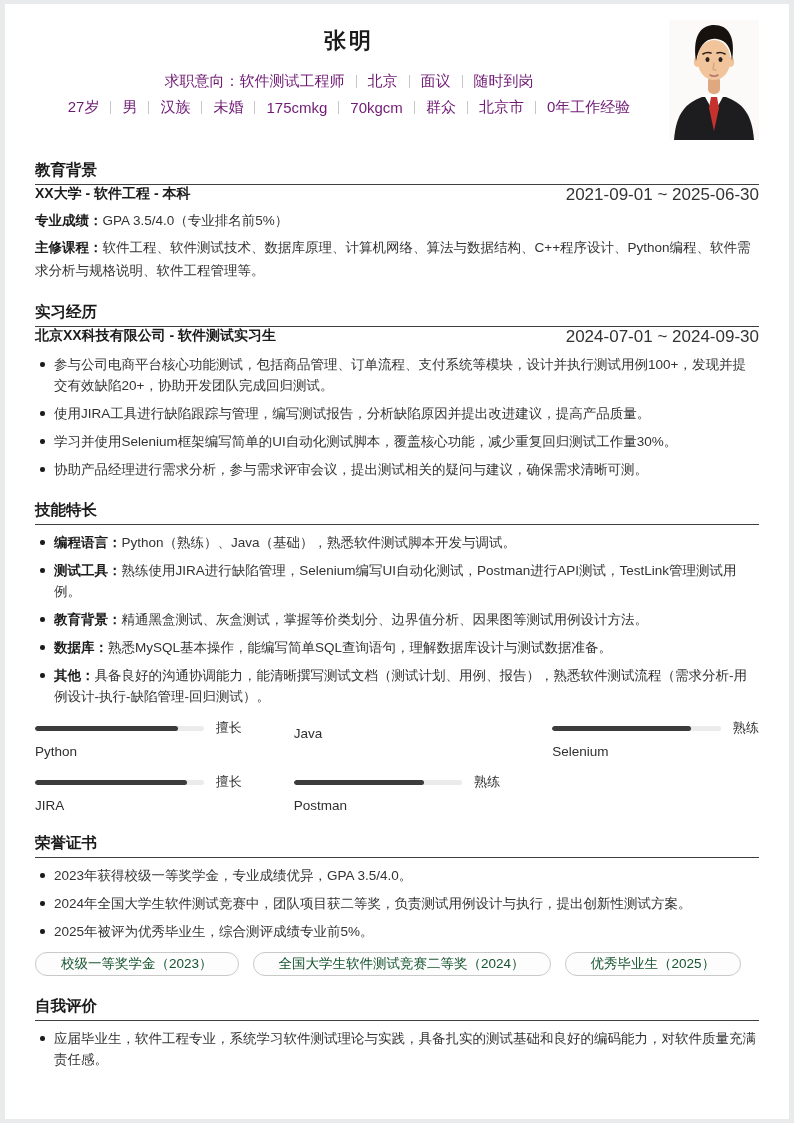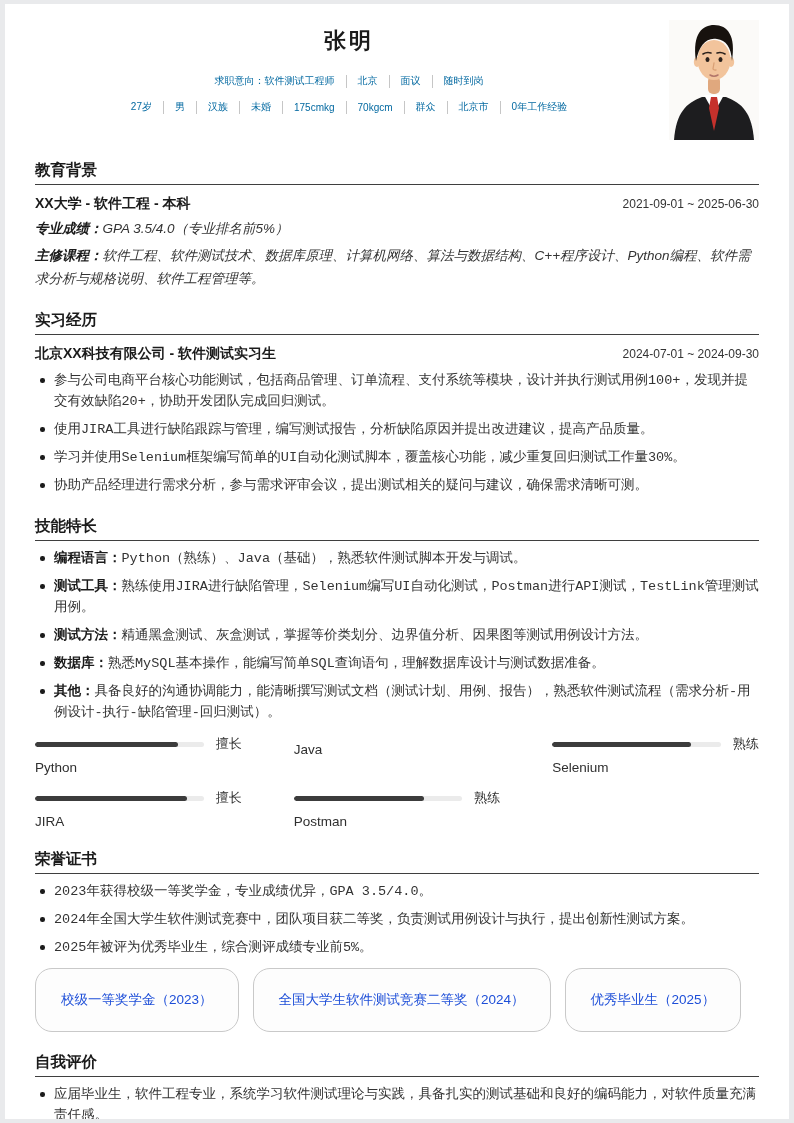--- a/index.html
+++ b/index.html
@@ -22,7 +22,7 @@
   .header{display:flex;align-items:flex-start;}
   .header-left{flex:1;display:flex;flex-direction:column;align-items:center;padding-top:6px;}
   .name{font-size:22px;font-weight:700;color:#1b1b1b;letter-spacing:3px;margin:0 0 12px 0;}
-  .info-line{display:flex;align-items:center;justify-content:center;font-size:10px;color:#0369a1;height:26px;white-space:nowrap;}
+  .info-line{display:flex;align-items:center;justify-content:center;font-size:15px;color:#701a75;height:26px;white-space:nowrap;}
   .sep{display:inline-block;width:1px;height:13px;background:#c6c6c6;margin:0 11px;}
   .photo-box{width:90px;height:120px;flex:none;margin-left:6px;overflow:hidden;}
   

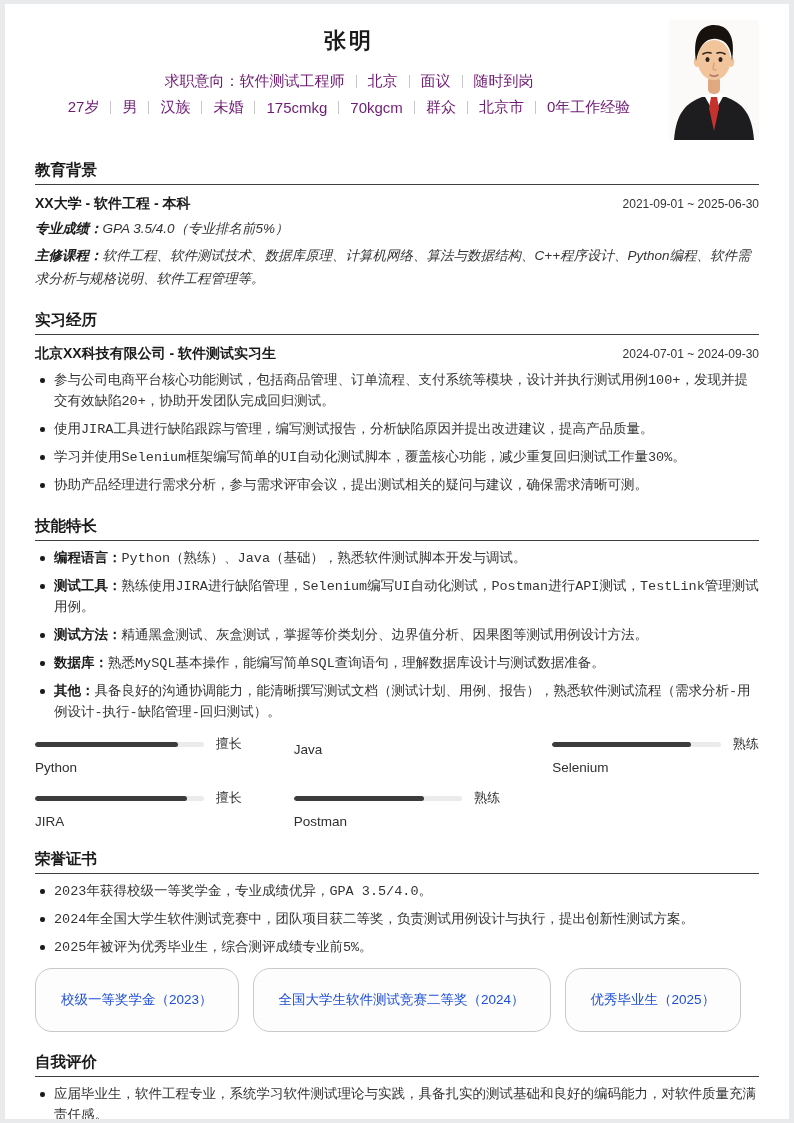--- a/index.html
+++ b/index.html
@@ -31,7 +31,7 @@
     font-size:15.5px;font-weight:700;color:#1b1b1b;
     padding-bottom:3px;border-bottom:1px solid #3f3f3f;margin:0;
   }
-  .entry-row{display:flex;justify-content:space-between;align-items:center;margin-top:10px;}
+  .entry-row{display:flex;justify-content:space-between;align-items:flex-start;}
   .entry-headline{font-size:14px;font-weight:700;color:#1b1b1b;}
   .entry-date{font-size:12px;color:#333;}
   .detail-line{font-size:13.5px;line-height:23px;margin-top:4px;color:#333;font-style:italic;}

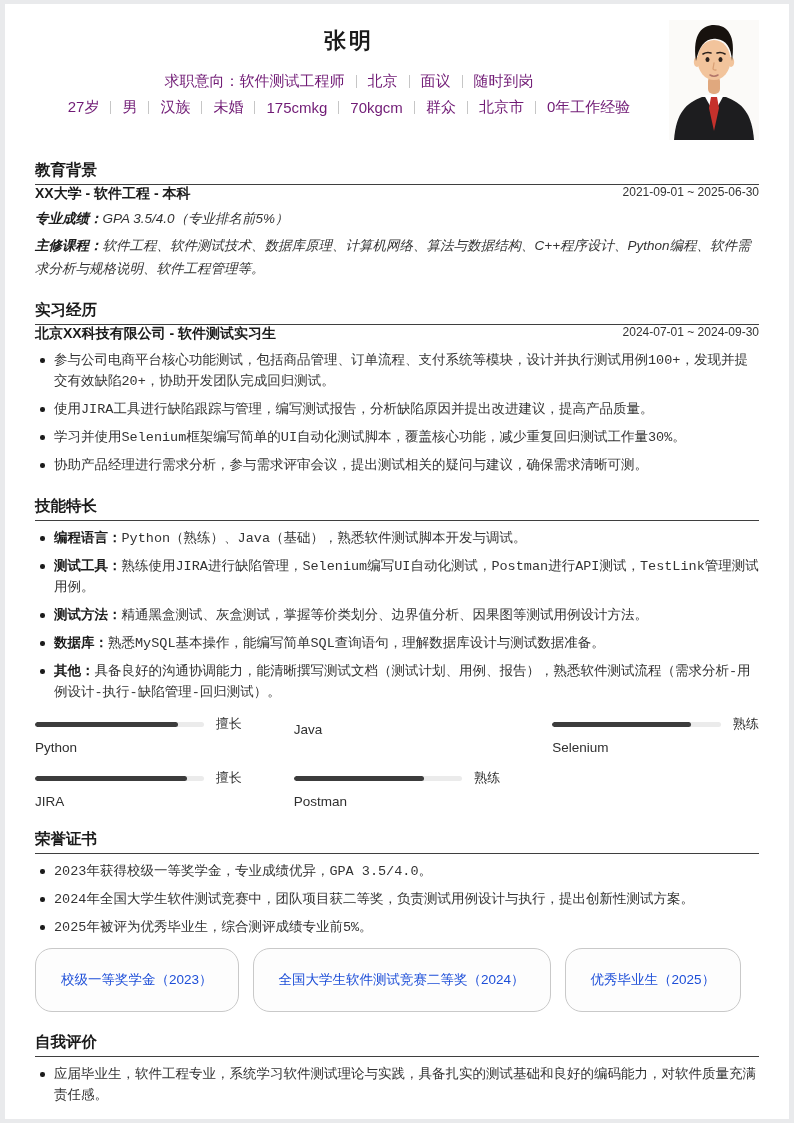--- a/index.html
+++ b/index.html
@@ -33,7 +33,7 @@
   }
   .entry-row{display:flex;justify-content:space-between;align-items:flex-start;}
   .entry-headline{font-size:14px;font-weight:700;color:#1b1b1b;}
-  .entry-date{font-size:12px;color:#333;}
+  .entry-date{font-size:17px;color:#333;}
   .detail-line{font-size:13.5px;line-height:23px;margin-top:4px;color:#333;font-style:italic;}
   .detail-line b{color:#1b1b1b;}
   ul.bullets{list-style:none;margin:2px 0 0 0;padding:0;}

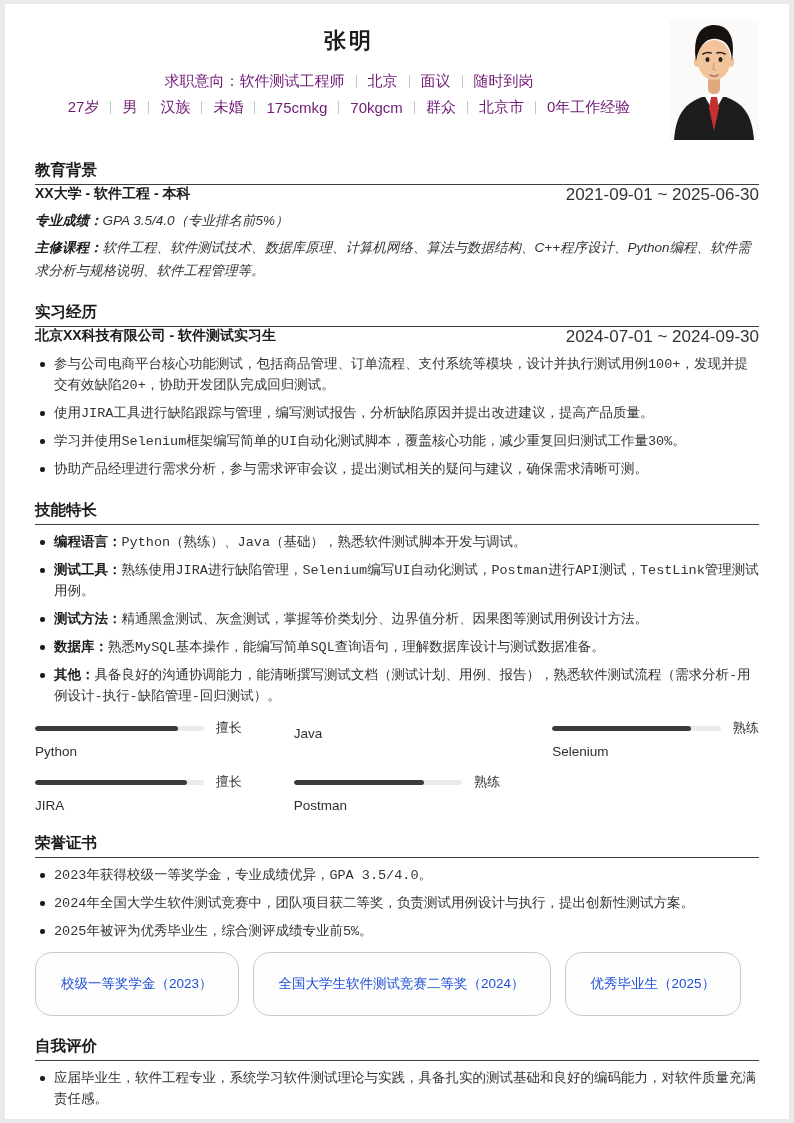--- a/index.html
+++ b/index.html
@@ -34,7 +34,7 @@
   .entry-row{display:flex;justify-content:space-between;align-items:flex-start;}
   .entry-headline{font-size:14px;font-weight:700;color:#1b1b1b;}
   .entry-date{font-size:17px;color:#333;}
-  .detail-line{font-size:13.5px;line-height:23px;margin-top:4px;color:#333;font-style:italic;}
+  .detail-line{font-size:13.5px;line-height:23px;margin-top:4px;color:#333;}
   .detail-line b{color:#1b1b1b;}
   ul.bullets{list-style:none;margin:2px 0 0 0;padding:0;}
   ul.bullets li{

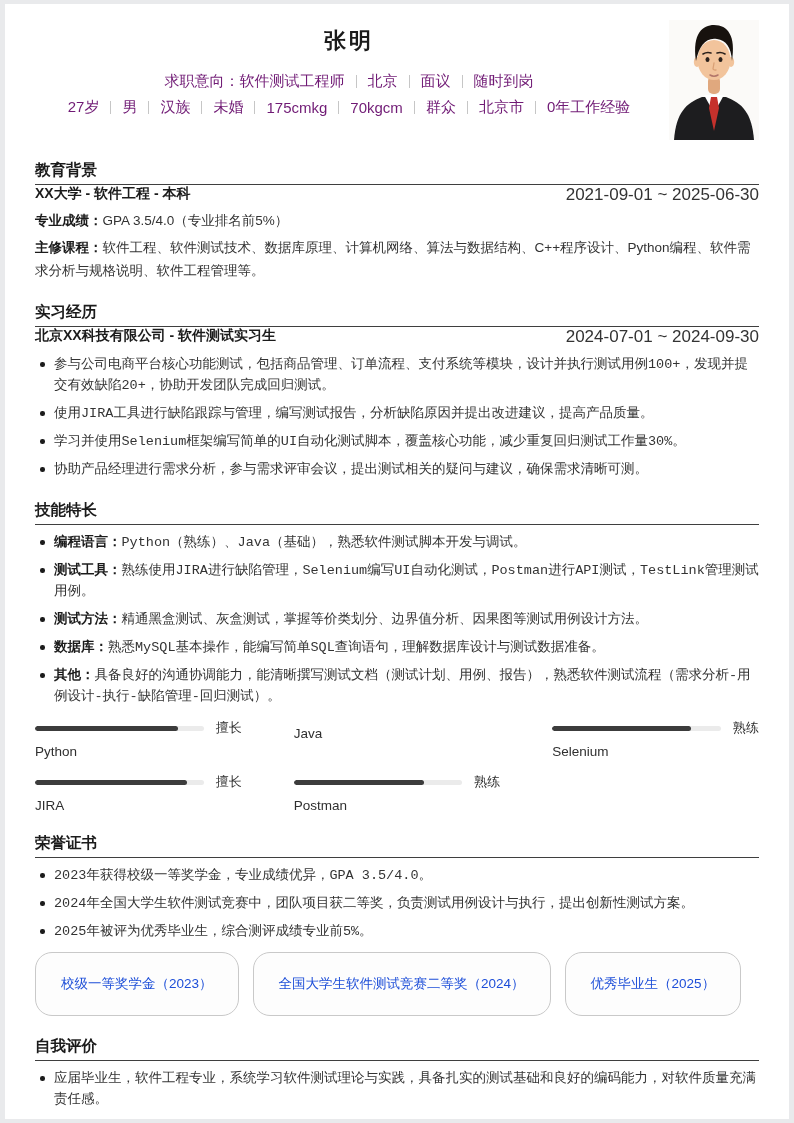--- a/index.html
+++ b/index.html
@@ -39,7 +39,7 @@
   ul.bullets{list-style:none;margin:2px 0 0 0;padding:0;}
   ul.bullets li{
     position:relative;padding-left:19px;margin:7px 0;
-    font-size:13.5px;line-height:21px;color:#333;font-family:Liberation Mono, monospace;
+    font-size:13.5px;line-height:21px;color:#333;
   }
   ul.bullets li::before{
     content:"";position:absolute;left:5px;top:8px;

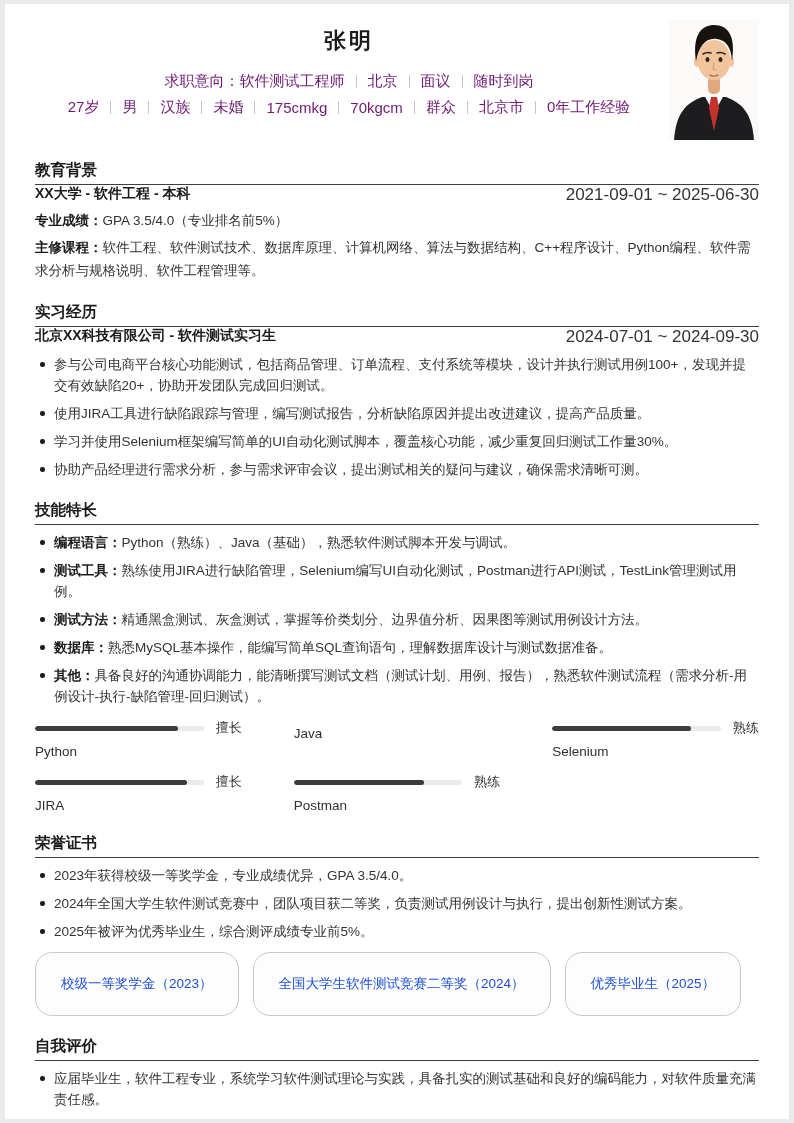--- a/index.html
+++ b/index.html
@@ -170,7 +170,7 @@
     <ul class="bullets">
       <li><b>编程语言：</b><span>Python（熟练）、Java（基础），熟悉软件测试脚本开发与调试。</span></li>
       <li><b>测试工具：</b><span>熟练使用JIRA进行缺陷管理，Selenium编写UI自动化测试，Postman进行API测试，TestLink管理测试用例。</span></li>
-      <li><b>测试方法：</b><span>精通黑盒测试、灰盒测试，掌握等价类划分、边界值分析、因果图等测试用例设计方法。</span></li>
+      <li><b>教育背景：</b><span>精通黑盒测试、灰盒测试，掌握等价类划分、边界值分析、因果图等测试用例设计方法。</span></li>
       <li><b>数据库：</b><span>熟悉MySQL基本操作，能编写简单SQL查询语句，理解数据库设计与测试数据准备。</span></li>
       <li><b>其他：</b><span>具备良好的沟通协调能力，能清晰撰写测试文档（测试计划、用例、报告），熟悉软件测试流程（需求分析-用例设计-执行-缺陷管理-回归测试）。</span></li>
     </ul>

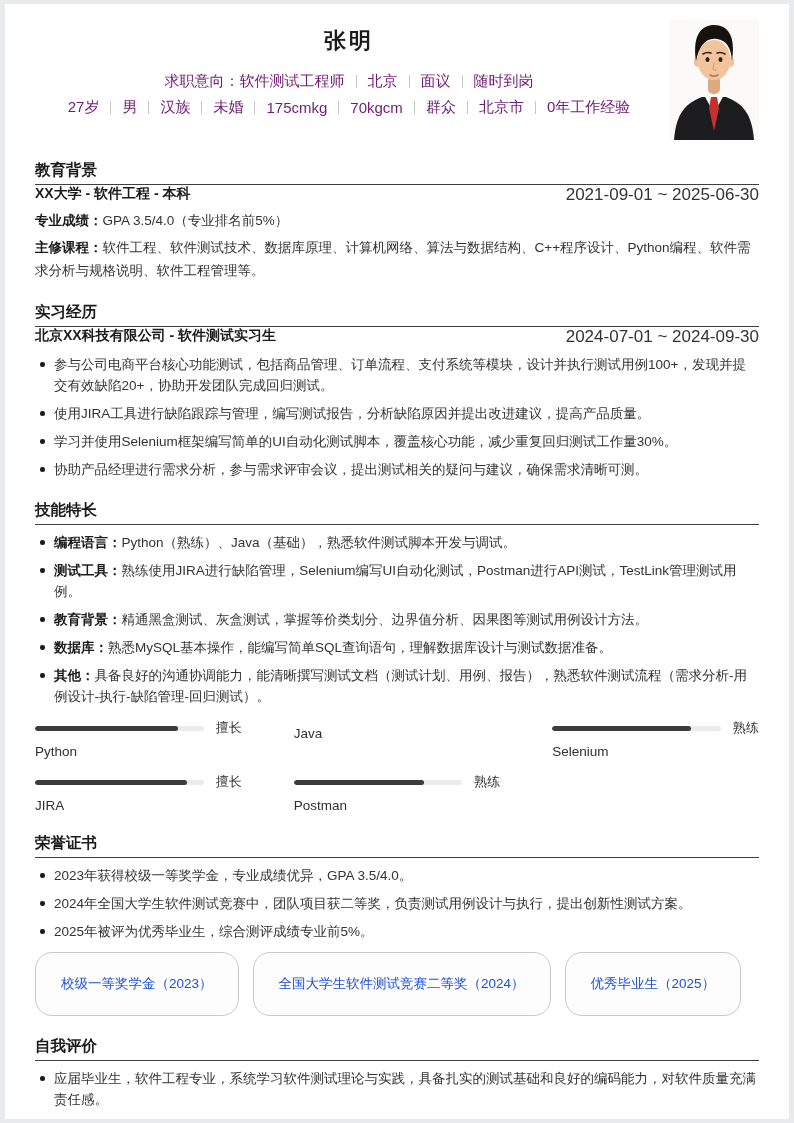--- a/index.html
+++ b/index.html
@@ -60,7 +60,7 @@
   .badges{display:flex;gap:14px;margin-top:10px;}
   .badge{
     border:1px solid #c9c9c9;border-radius:17px;background:#fdfdfd;
-    padding:22px 25px;font-size:13.5px;color:#1d4ed8;white-space:nowrap;
+    padding:2px 25px;font-size:13.5px;color:#14532d;white-space:nowrap;
   }
 </style>
 </head>

